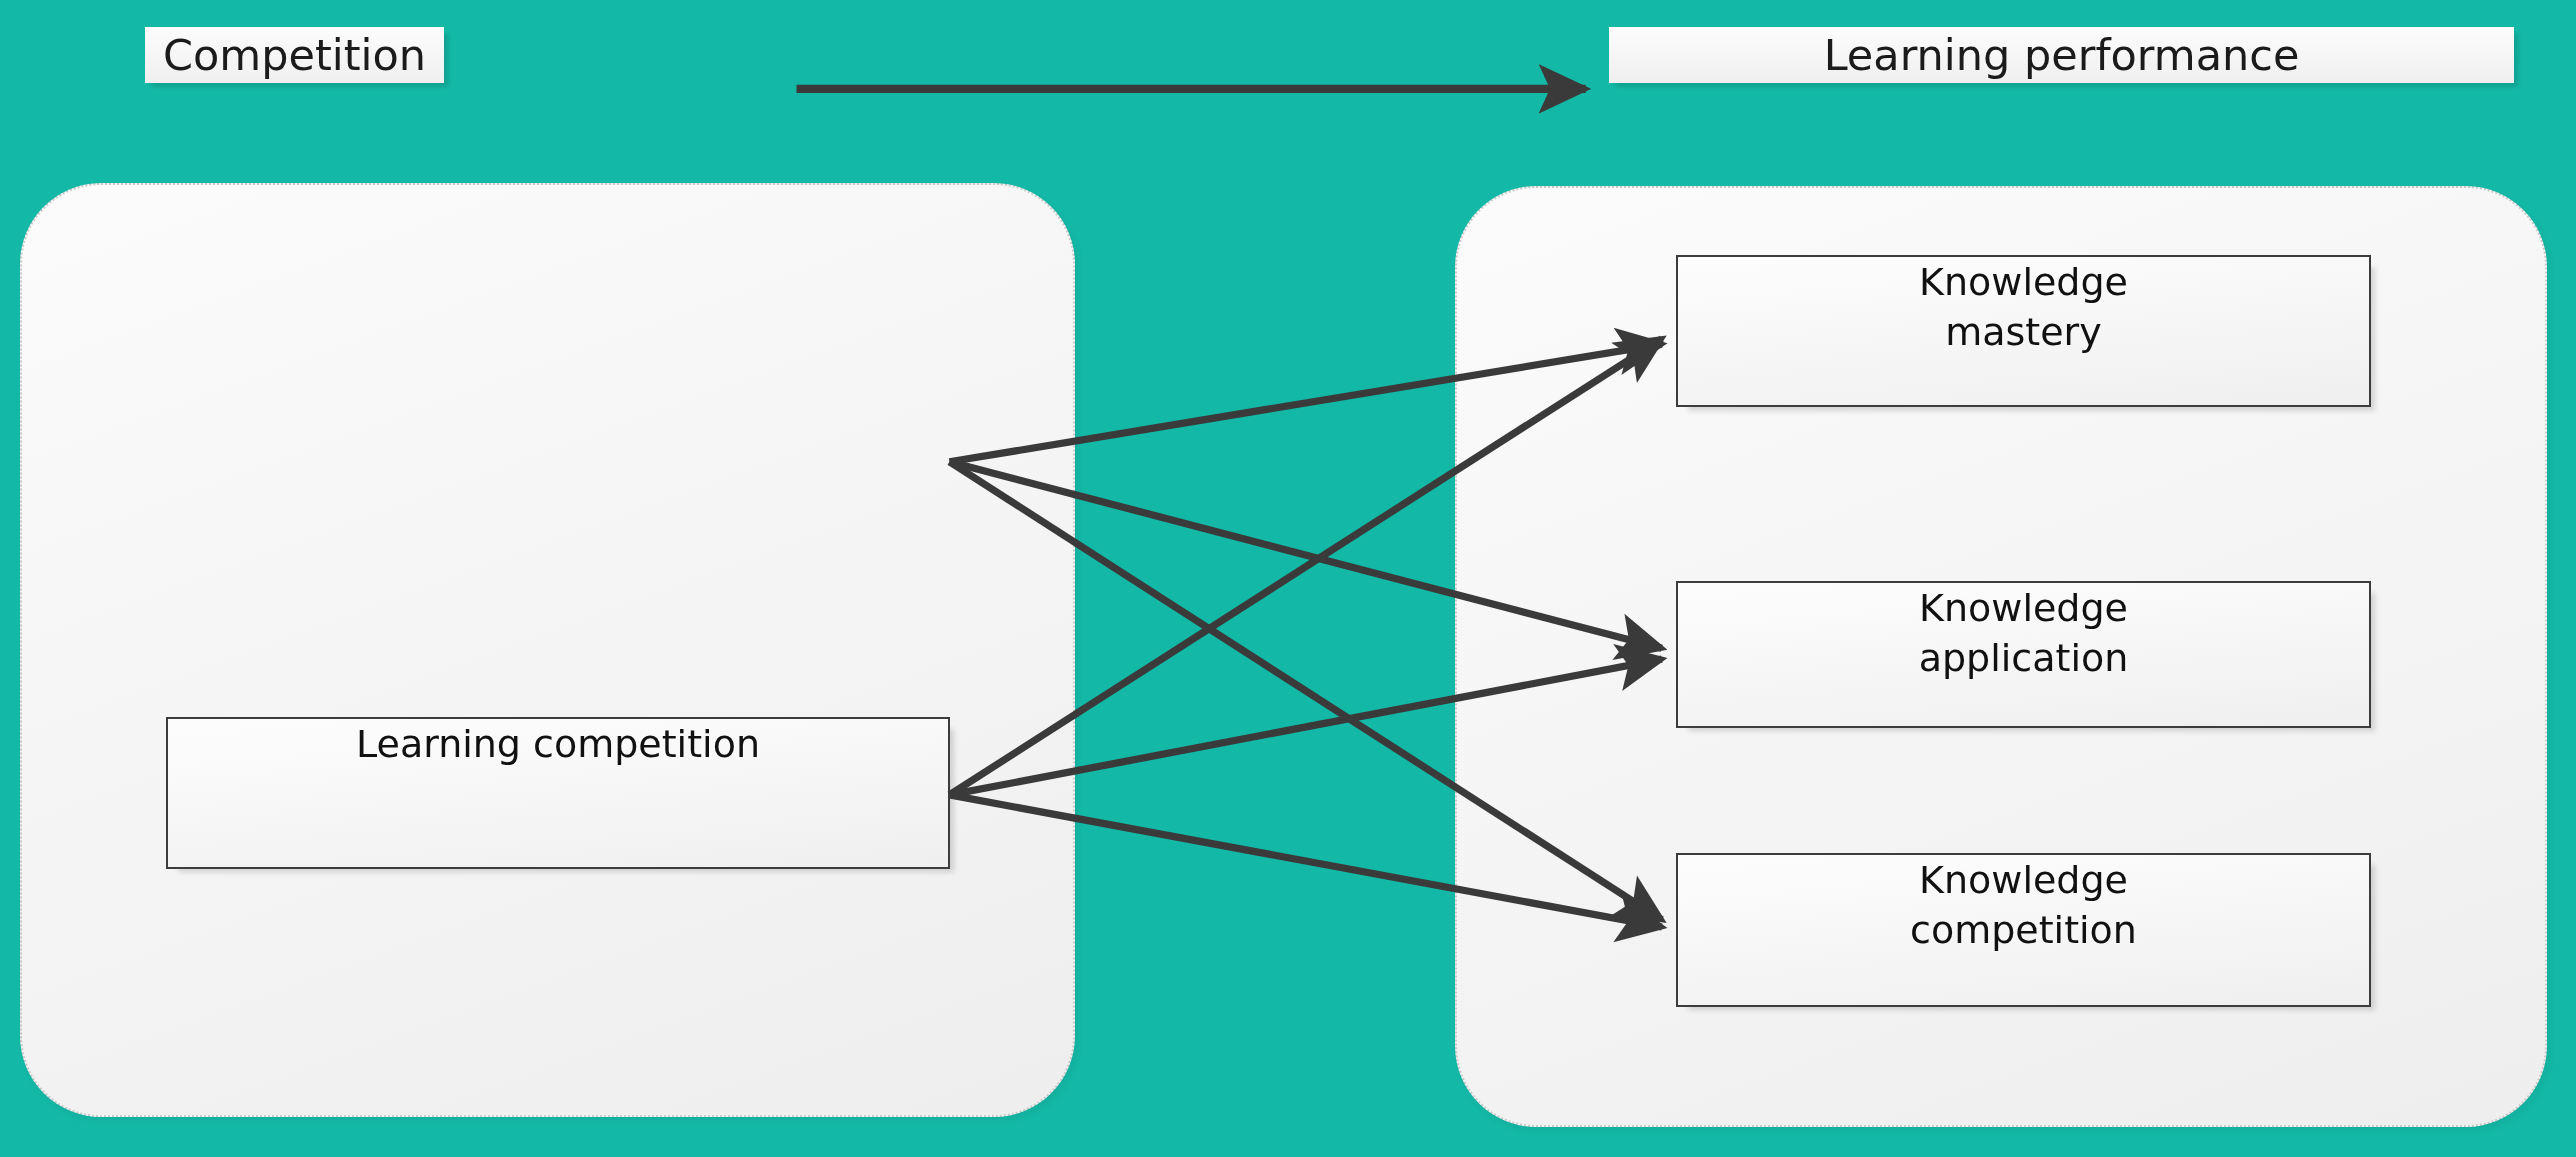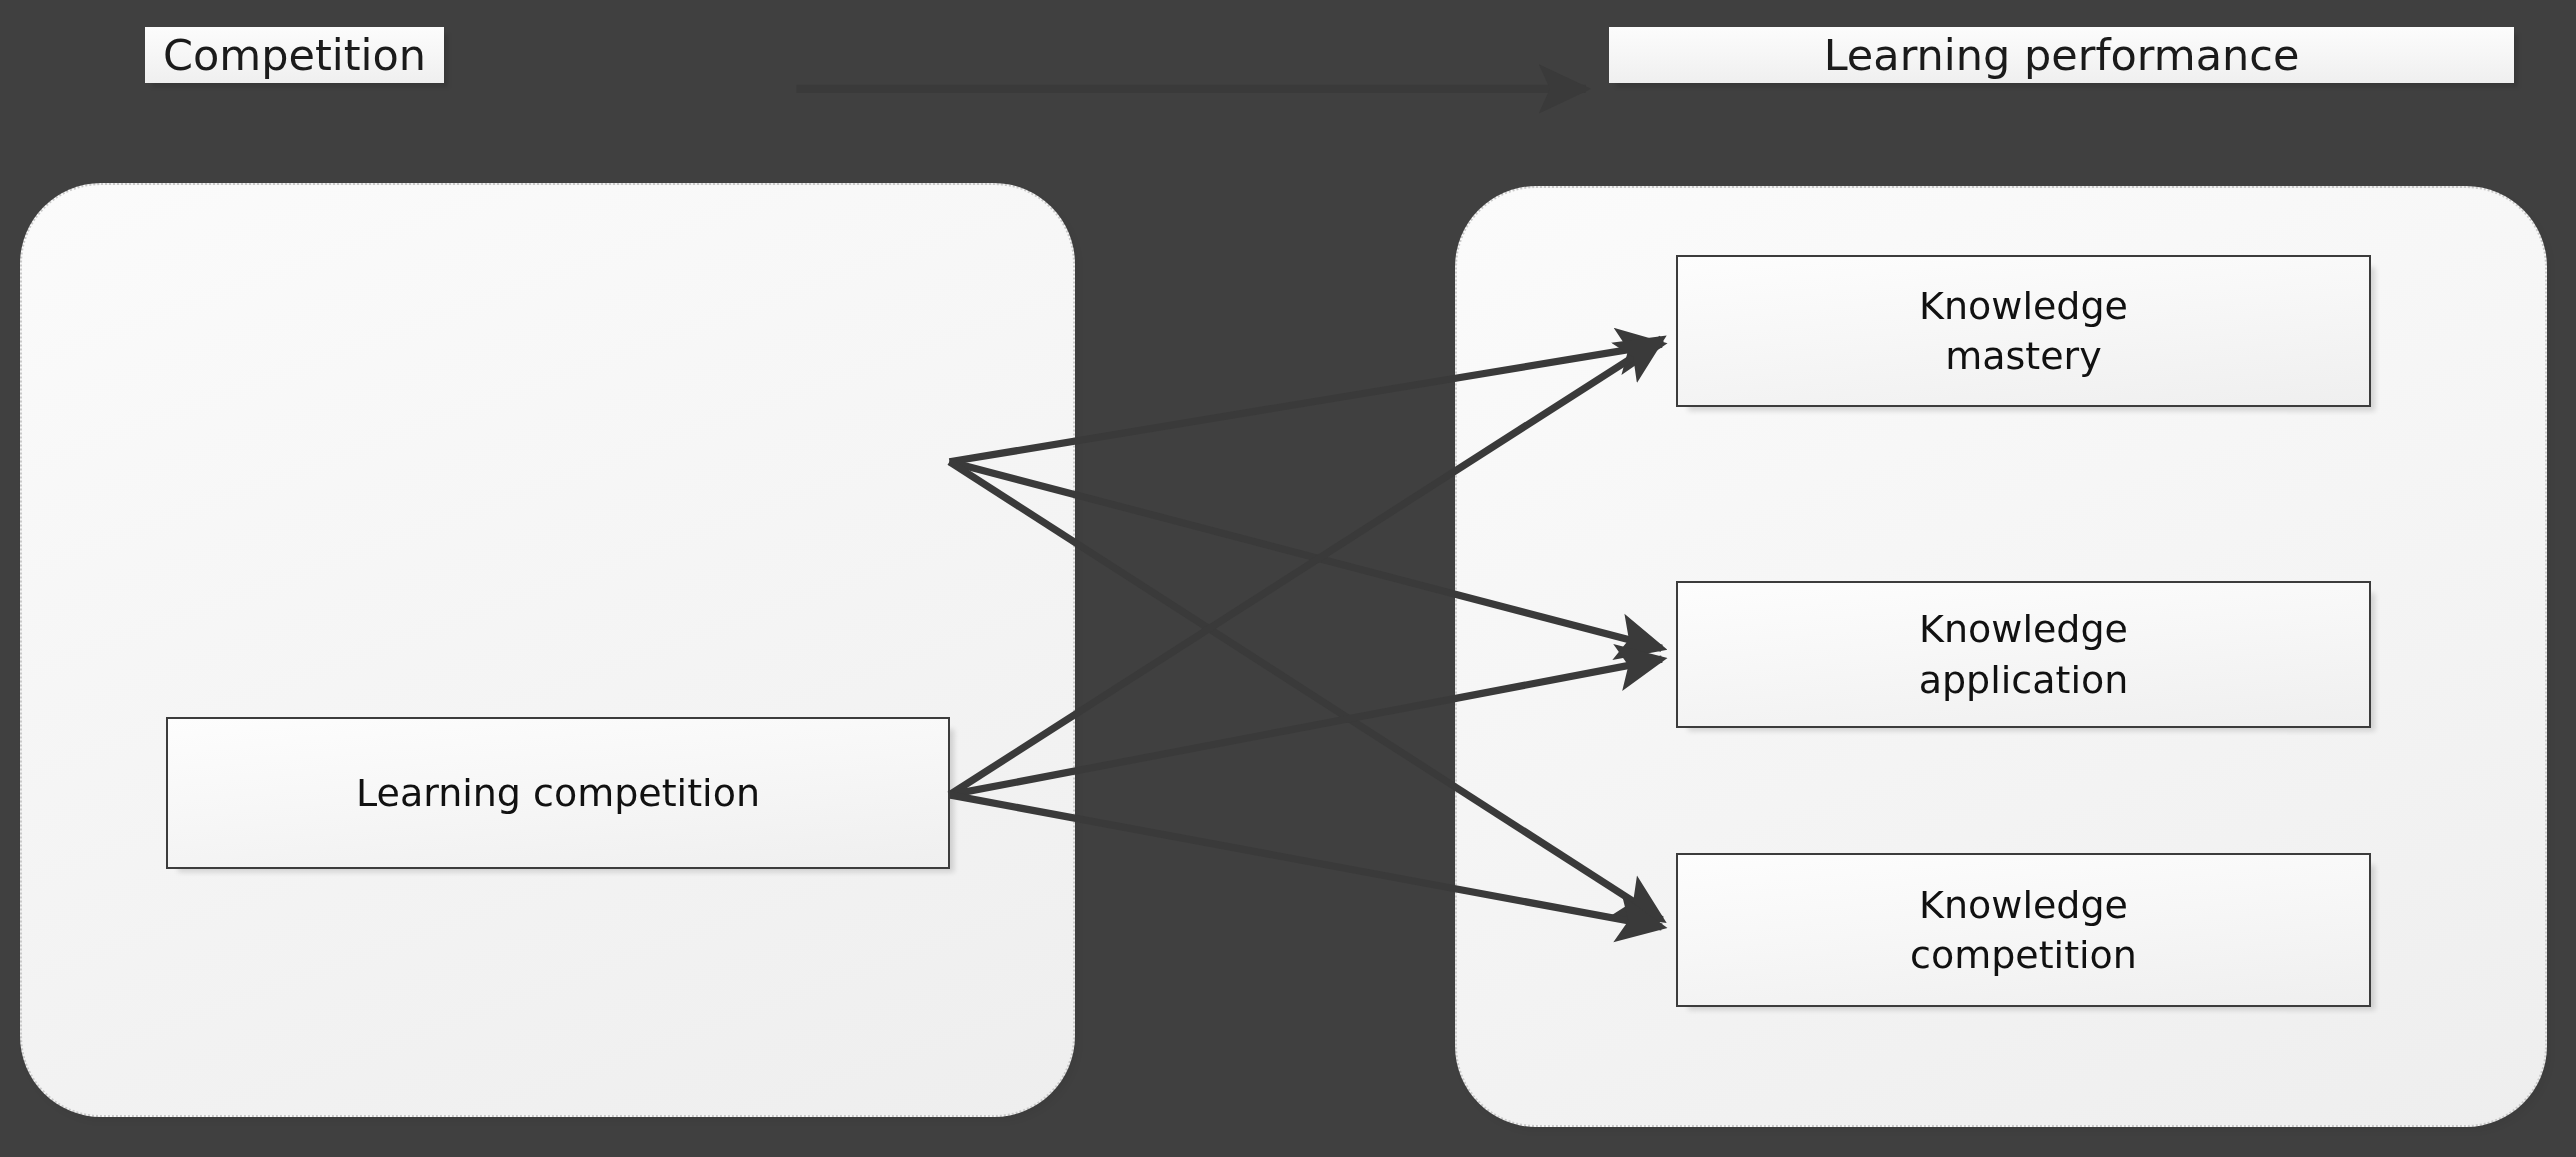--- a/index.html
+++ b/index.html
@@ -14,7 +14,7 @@
     position: relative;
     width: 2576px;
     height: 1158px;
-    background: #404040;
+    background: #14b8a6;
     overflow: hidden;
   }
 

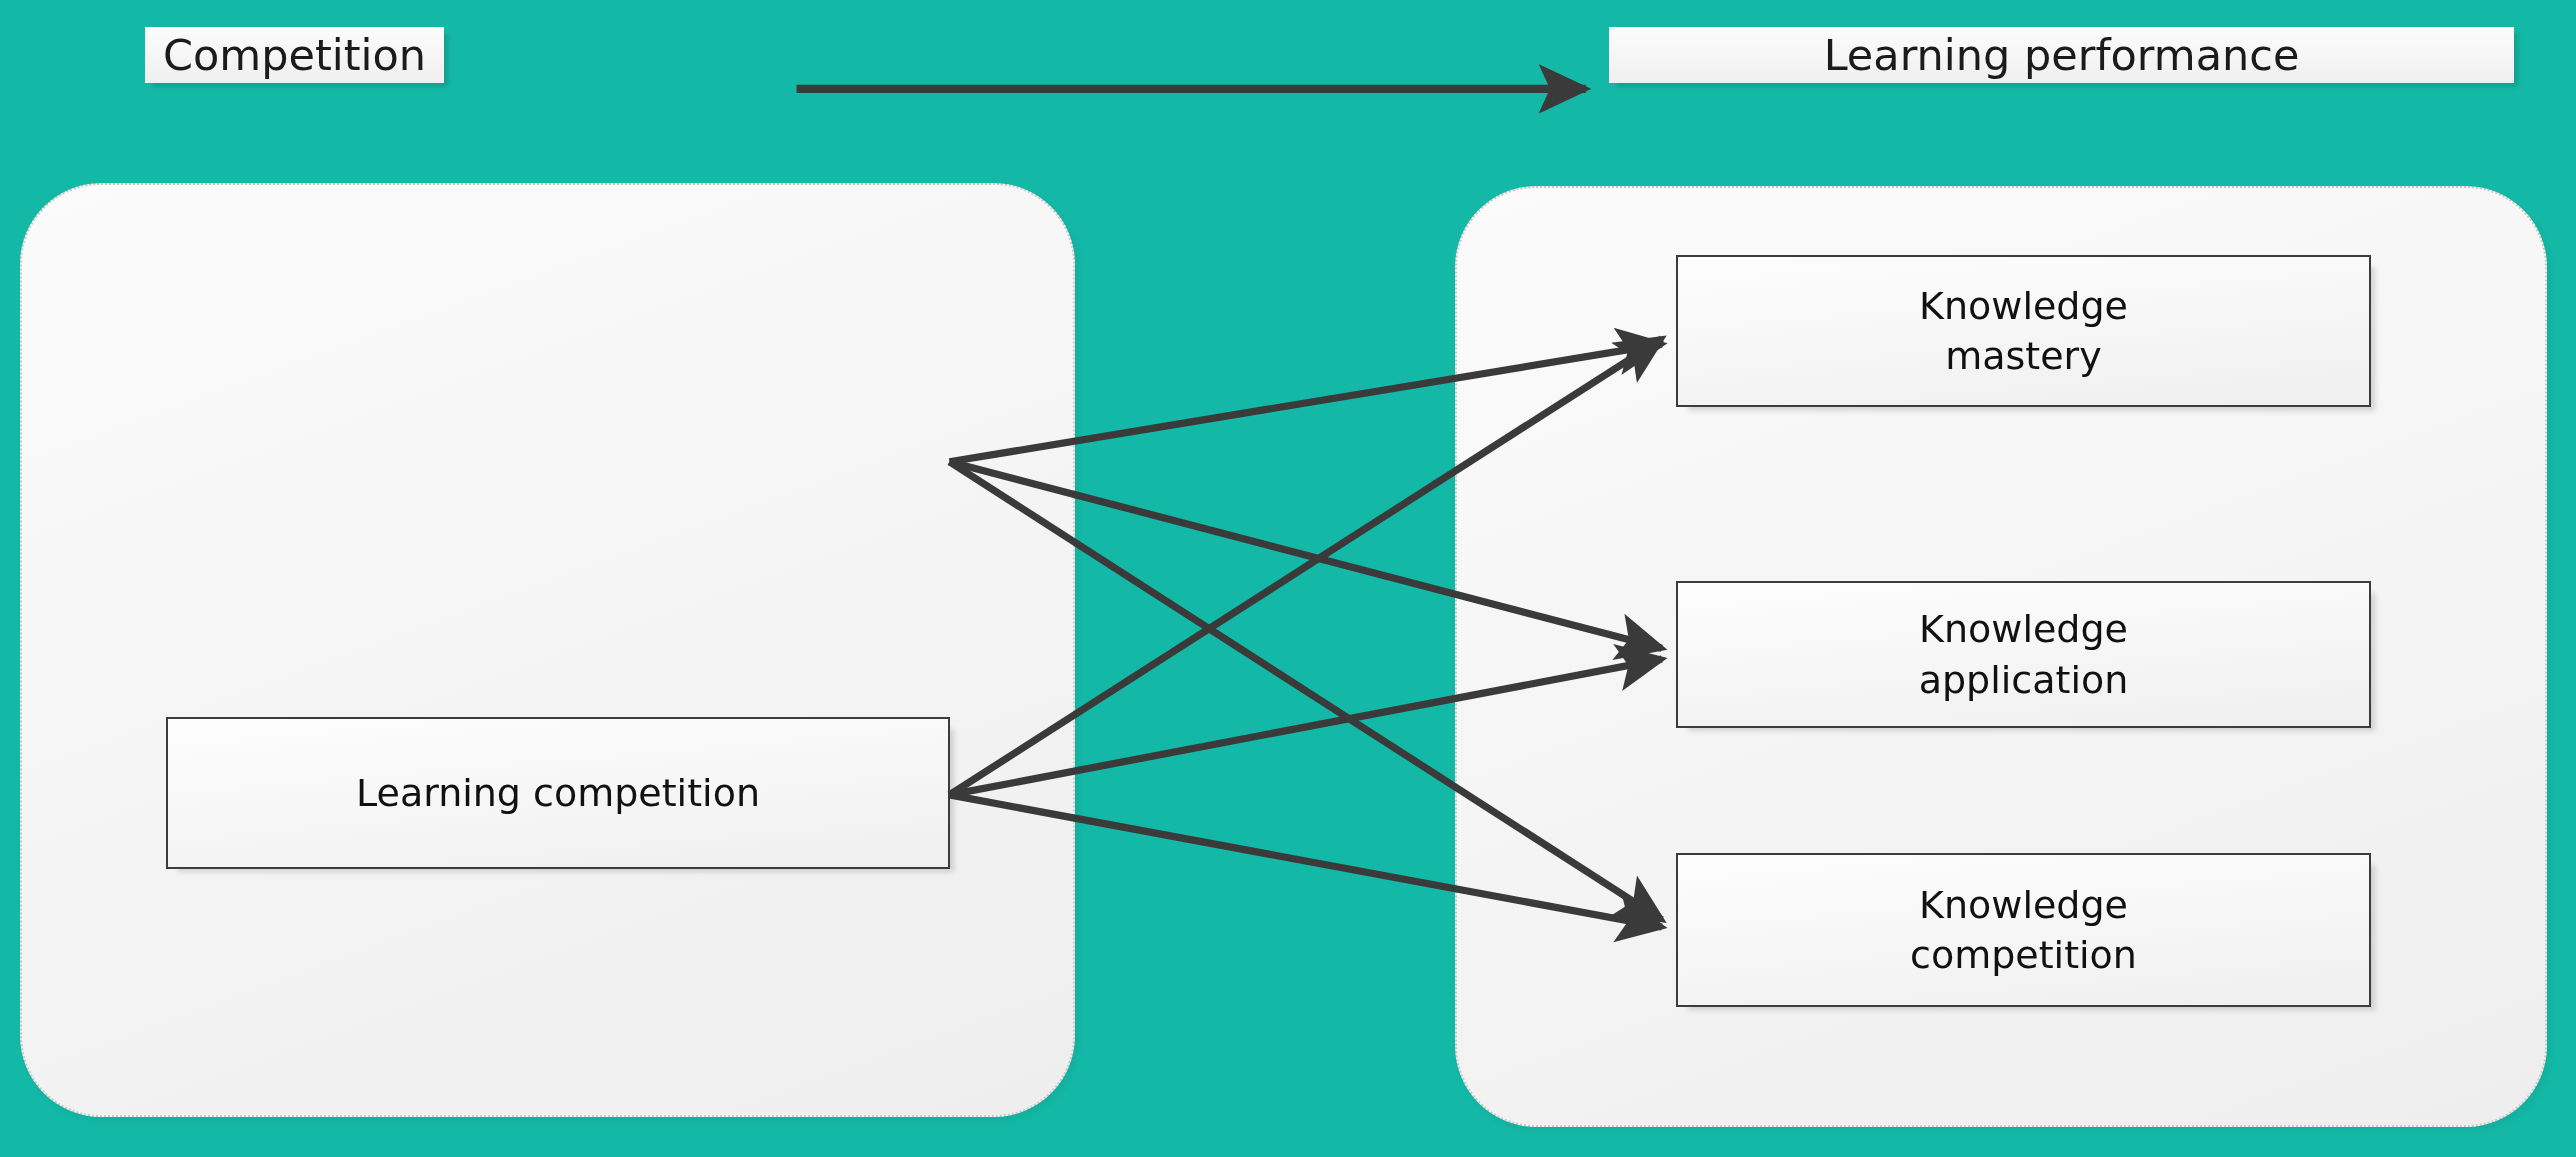--- a/index.html
+++ b/index.html
@@ -58,7 +58,7 @@
     border: 2.7px solid #3c3c3c;
     box-shadow: 8.1px 8.1px 5.4px -3.6px rgba(0,0,0,0.14);
     display: flex;
-    align-items: center;
+    align-items: flex-start;
     justify-content: center;
     text-align: center;
     box-sizing: border-box;

